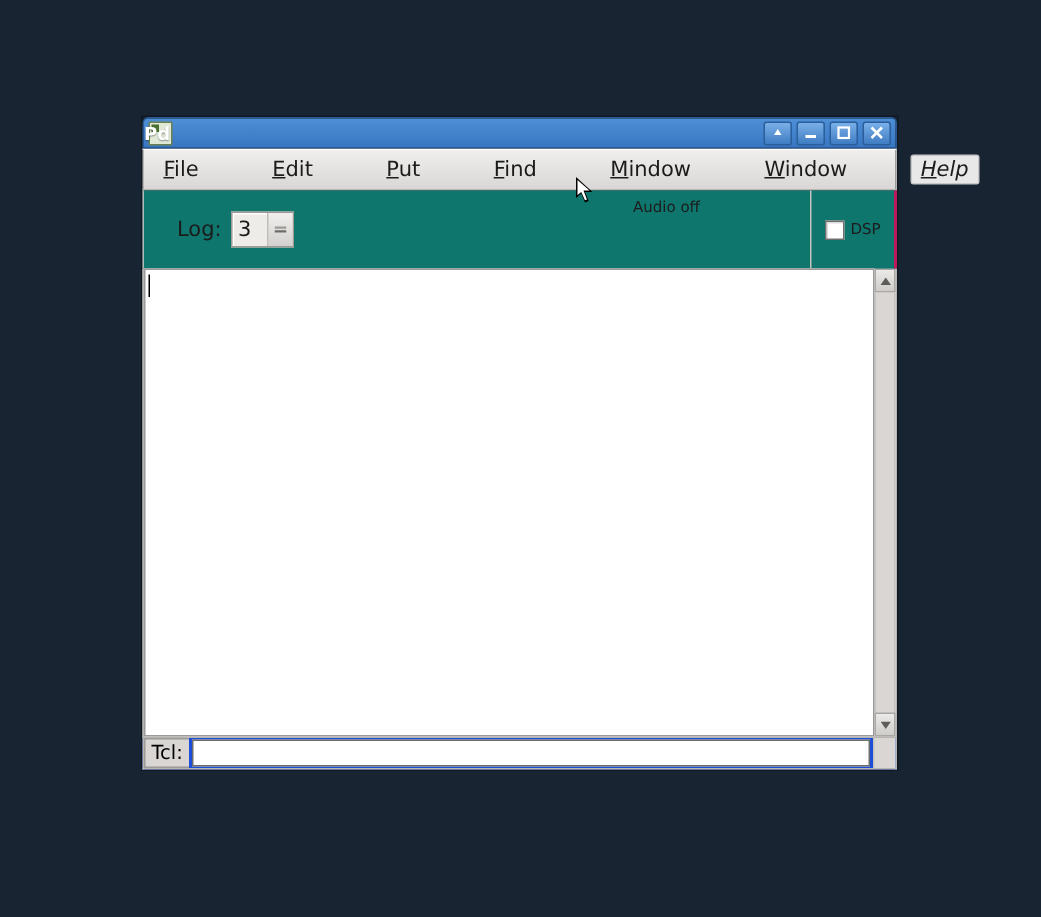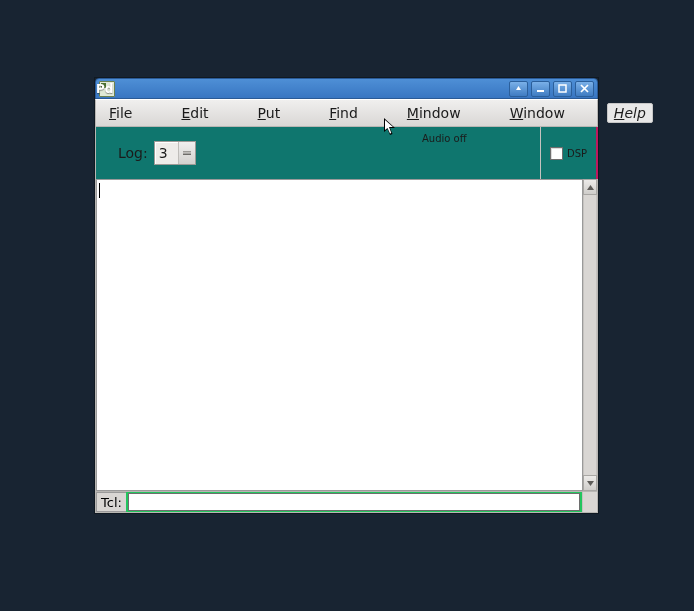--- a/index.html
+++ b/index.html
@@ -207,7 +207,7 @@
 
   
   .tcl-row {
-    background: #22c55e;
+    background: #1d4ed8;
     border: 1px solid #b8b6b3;
     border-top: none;
     display: flex;

